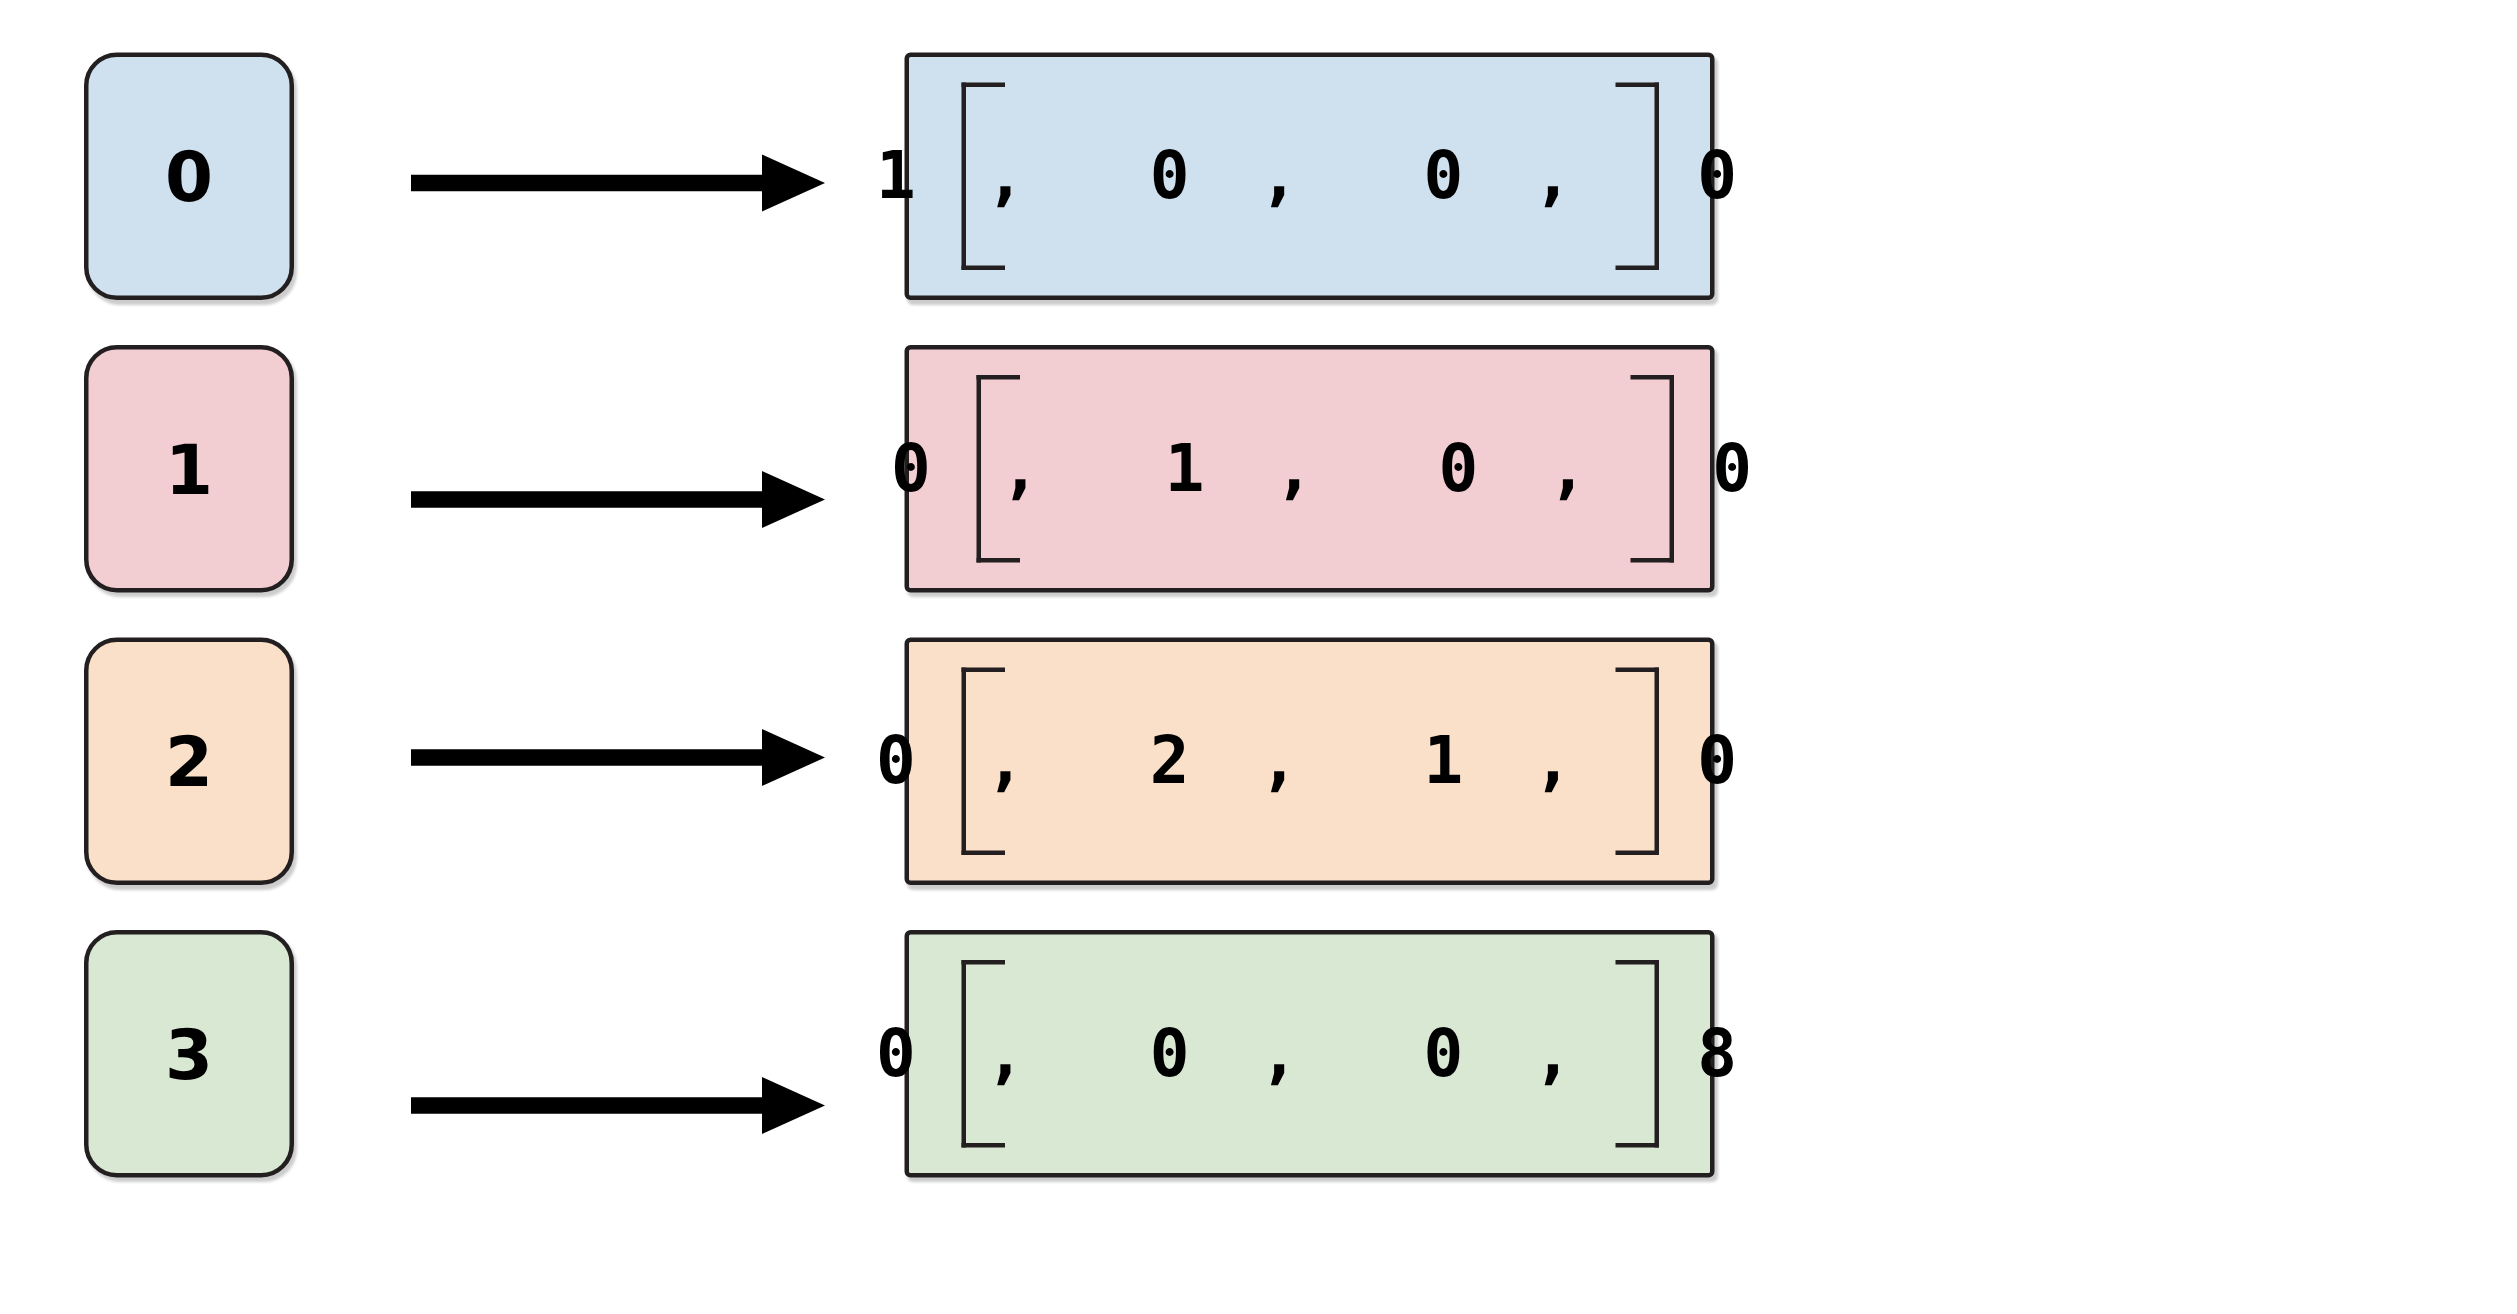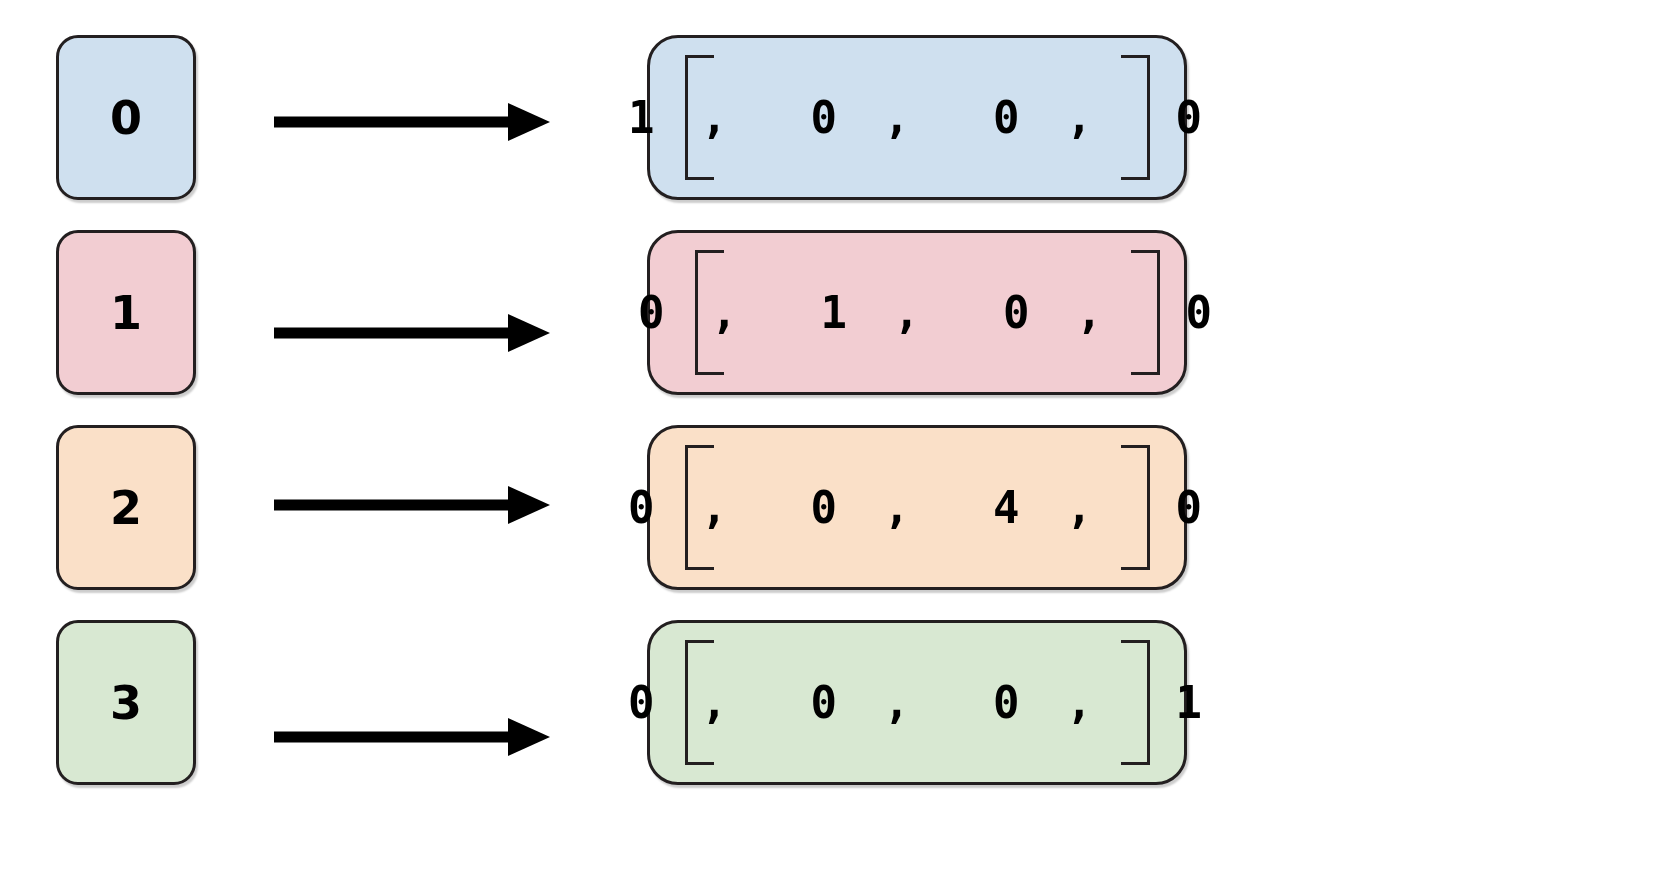--- a/index.html
+++ b/index.html
@@ -55,13 +55,12 @@
     left: 603px;
     width: 540px;
     border: 3px solid #231f20;
-    border-radius: 31px;
+    border-radius: 4px;
     box-sizing: border-box;
     box-shadow: 2px 3px 2px rgba(0,0,0,0.20);
     display: flex;
     align-items: center;
     justify-content: center;
-    margin-left: 44px;
   }
   .bracket-wrap {
     position: relative;

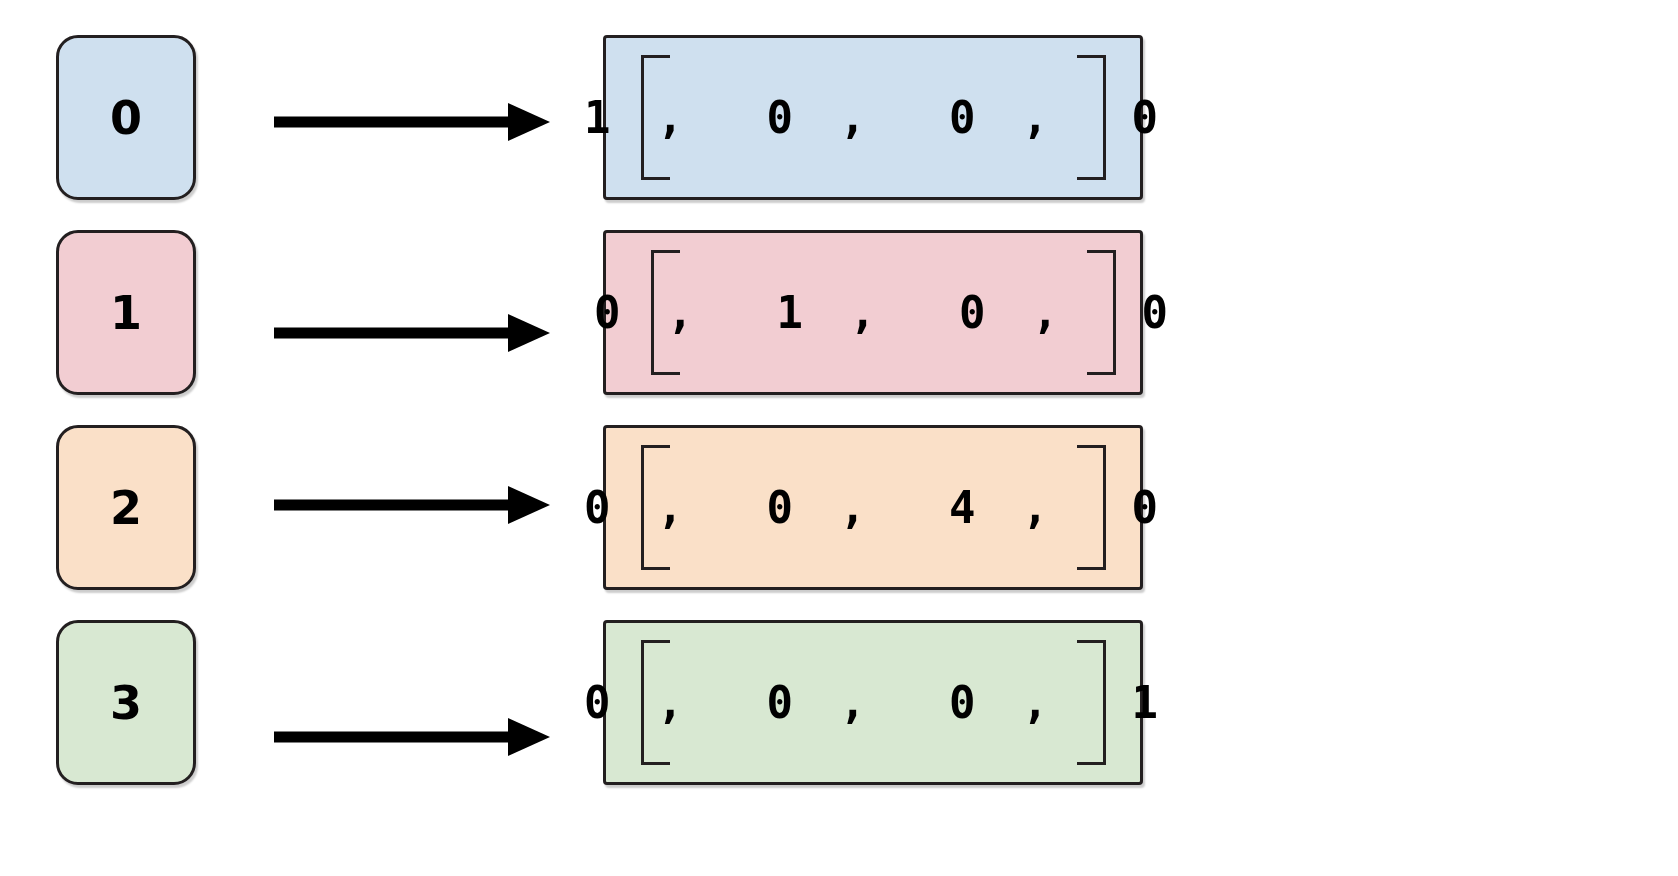--- a/index.html
+++ b/index.html
@@ -142,7 +142,7 @@
   <div class="vector-box" style="top:425px;height:165px;background:#fae0c8;">
     <div class="bracket-wrap">
       <span class="bracket left"></span>
-      <span class="vector-text">0 ,  0 ,  4 ,  0</span>
+      <span class="vector-text">0 ,  2 ,  1 ,  0</span>
       <span class="bracket right"></span>
     </div>
   </div>

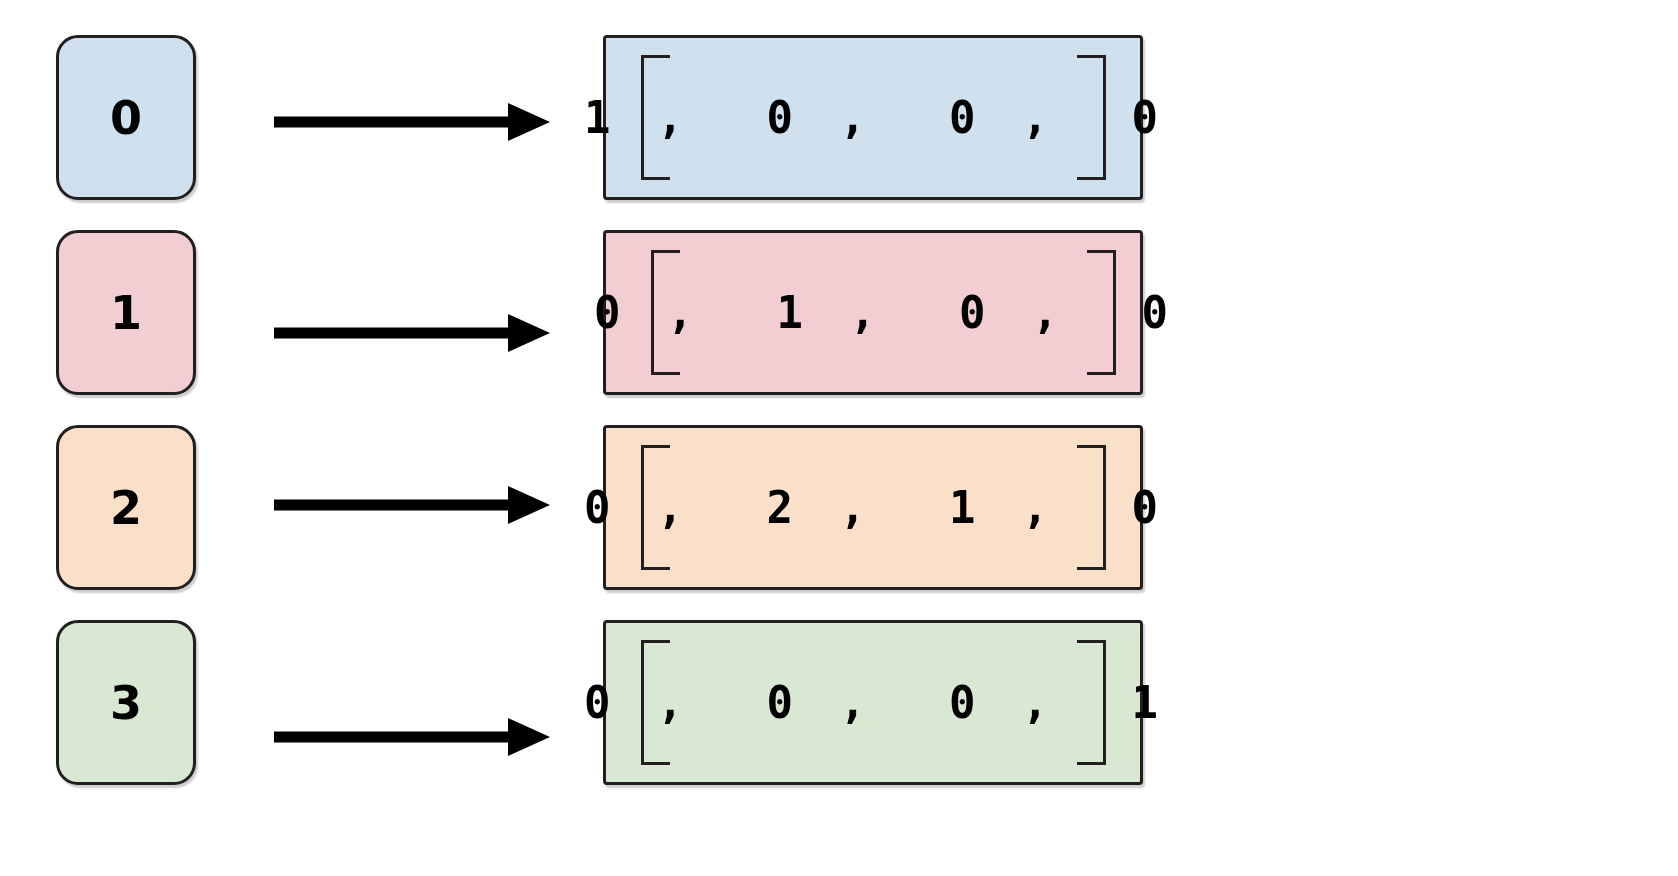--- a/index.html
+++ b/index.html
@@ -159,7 +159,7 @@
   <div class="vector-box" style="top:620px;height:165px;background:#d8e8d2;">
     <div class="bracket-wrap">
       <span class="bracket left"></span>
-      <span class="vector-text">0 ,  0 ,  0 ,  1</span>
+      <span class="vector-text">0 ,  0 ,  0 ,  8</span>
       <span class="bracket right"></span>
     </div>
   </div>

